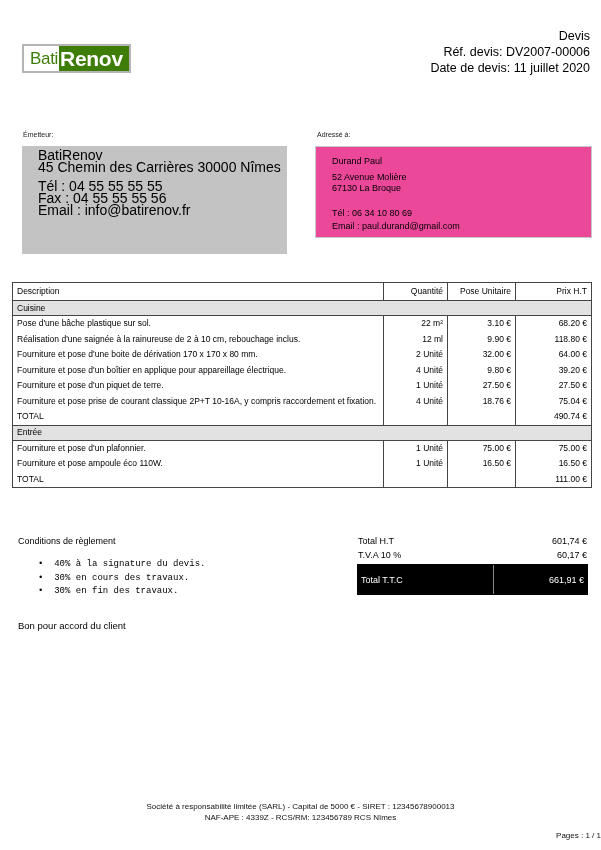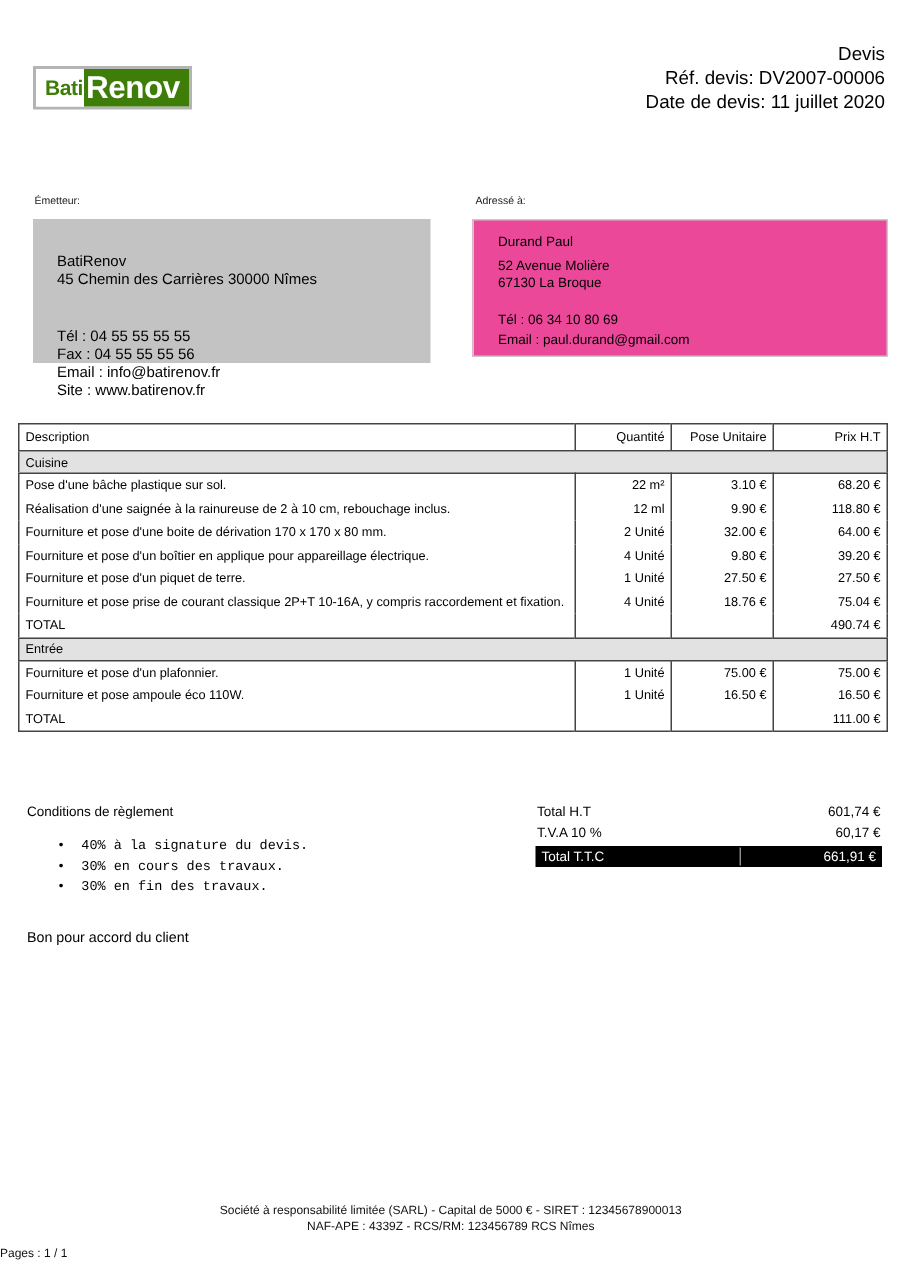--- a/index.html
+++ b/index.html
@@ -14,7 +14,7 @@
   }
   
   .logo{position:absolute;left:22px;top:44px;display:flex;border:2px solid #b4b4b4;}
-  .logo .bati{background:#fff;color:var(--brand-green);font-weight:bold;font-size:14px;line-height:25px;padding:0 1px 0 6px;letter-spacing:-0.3px;}
+  .logo .bati{background:#fff;color:var(--brand-green);font-weight:normal;font-size:17px;line-height:25px;padding:0 1px 0 6px;letter-spacing:-0.3px;}
   .logo .renov{background:var(--brand-green);color:#fff;font-weight:bold;font-size:21px;line-height:25px;padding:0 6px 0 1px;letter-spacing:-0.3px;}
   
   .doc-head{position:absolute;top:28px;right:11px;text-align:right;font-size:12.5px;line-height:16px;}

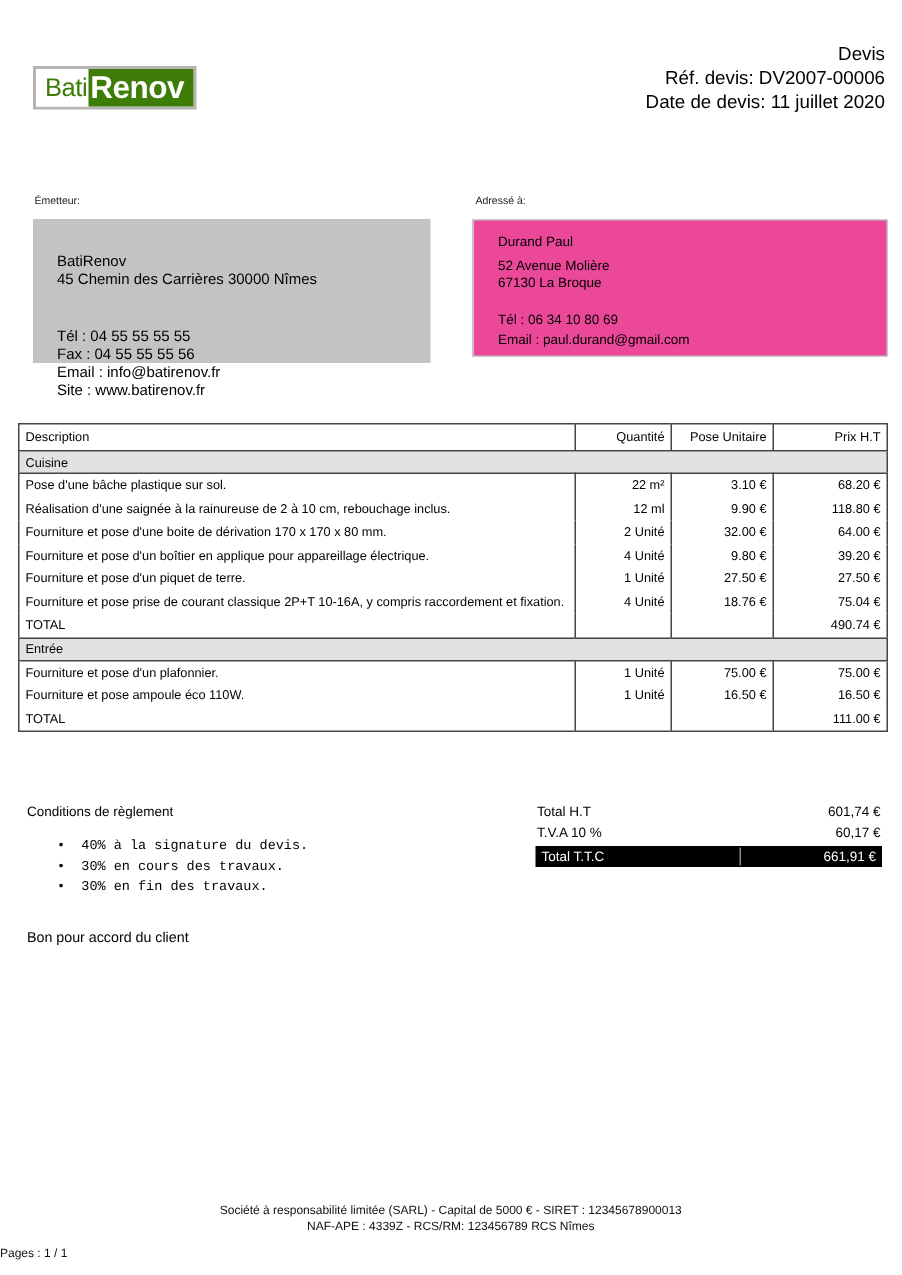--- a/index.html
+++ b/index.html
@@ -22,7 +22,7 @@
   .addr-label{position:absolute;top:131px;font-size:7px;color:#222;}
   .sender-label{left:23px;}
   .recipient-label{left:317px;}
-  .sender-box{position:absolute;left:22px;top:146px;width:265px;height:96px;background:var(--box-gray);padding:23px 6px 0 16px;font-size:10px;line-height:12px;}
+  .sender-box{position:absolute;left:22px;top:146px;width:265px;height:108px;background:var(--box-gray);padding:3px 6px 0 16px;font-size:14px;line-height:12px;}
   .recipient-box{position:absolute;left:315px;top:146px;width:277px;height:92px;background:#ec4899;border:1px solid #c8c8c8;padding:9px 6px 0 16px;font-size:9px;line-height:11.5px;}
   .recipient-box .name{margin-bottom:4px;}
   .contact-block{margin-top:26px;}

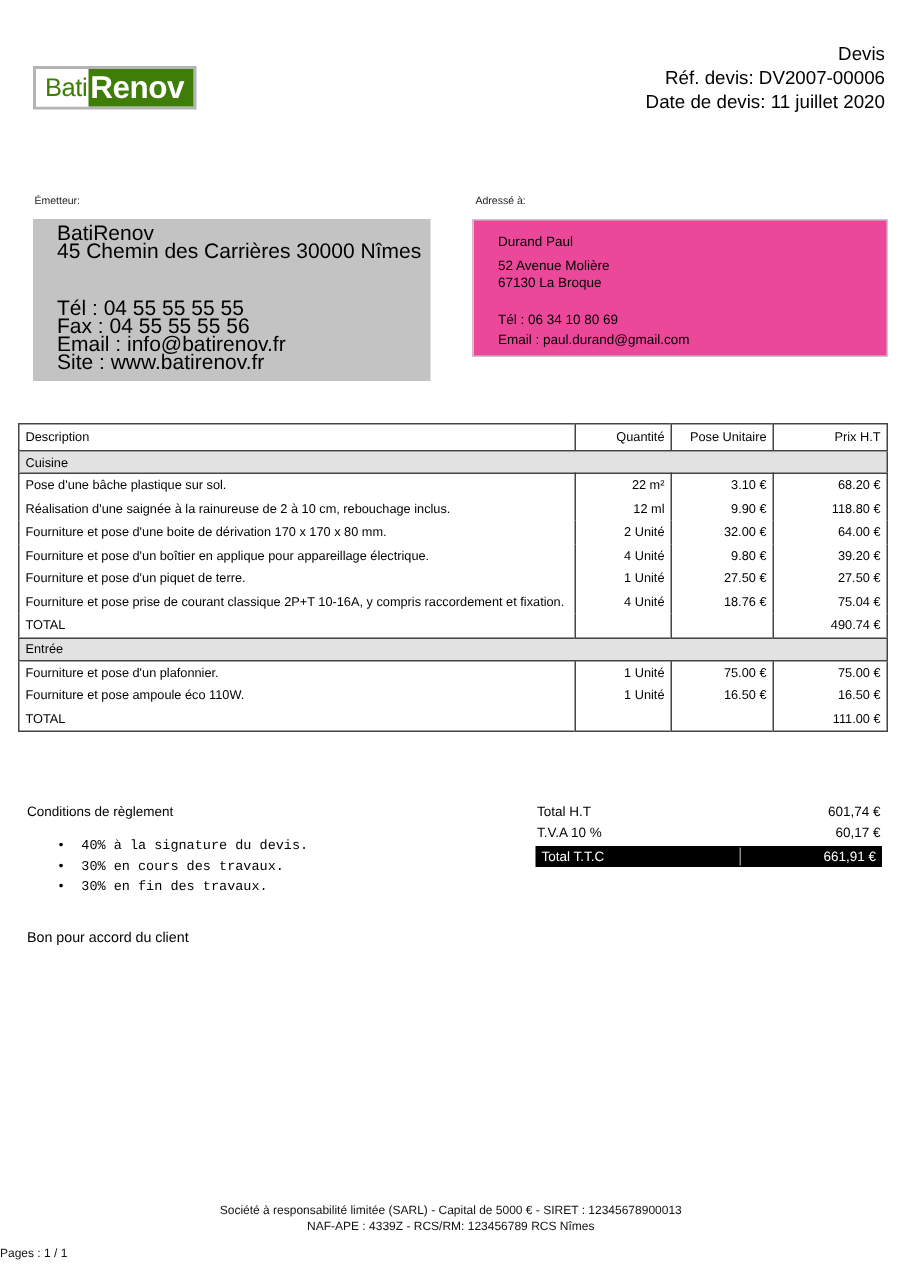--- a/index.html
+++ b/index.html
@@ -25,7 +25,7 @@
   .sender-box{position:absolute;left:22px;top:146px;width:265px;height:108px;background:var(--box-gray);padding:3px 6px 0 16px;font-size:14px;line-height:12px;}
   .recipient-box{position:absolute;left:315px;top:146px;width:277px;height:92px;background:#ec4899;border:1px solid #c8c8c8;padding:9px 6px 0 16px;font-size:9px;line-height:11.5px;}
   .recipient-box .name{margin-bottom:4px;}
-  .contact-block{margin-top:26px;}
+  .contact-block{margin-top:7px;}
   .recipient-box .contact-block{margin-top:12px;line-height:13px;}
   
   .items{position:absolute;left:12px;top:282px;width:579px;border-collapse:collapse;font-size:8.5px;border:1px solid var(--table-border);table-layout:fixed;padding-left:32px;}

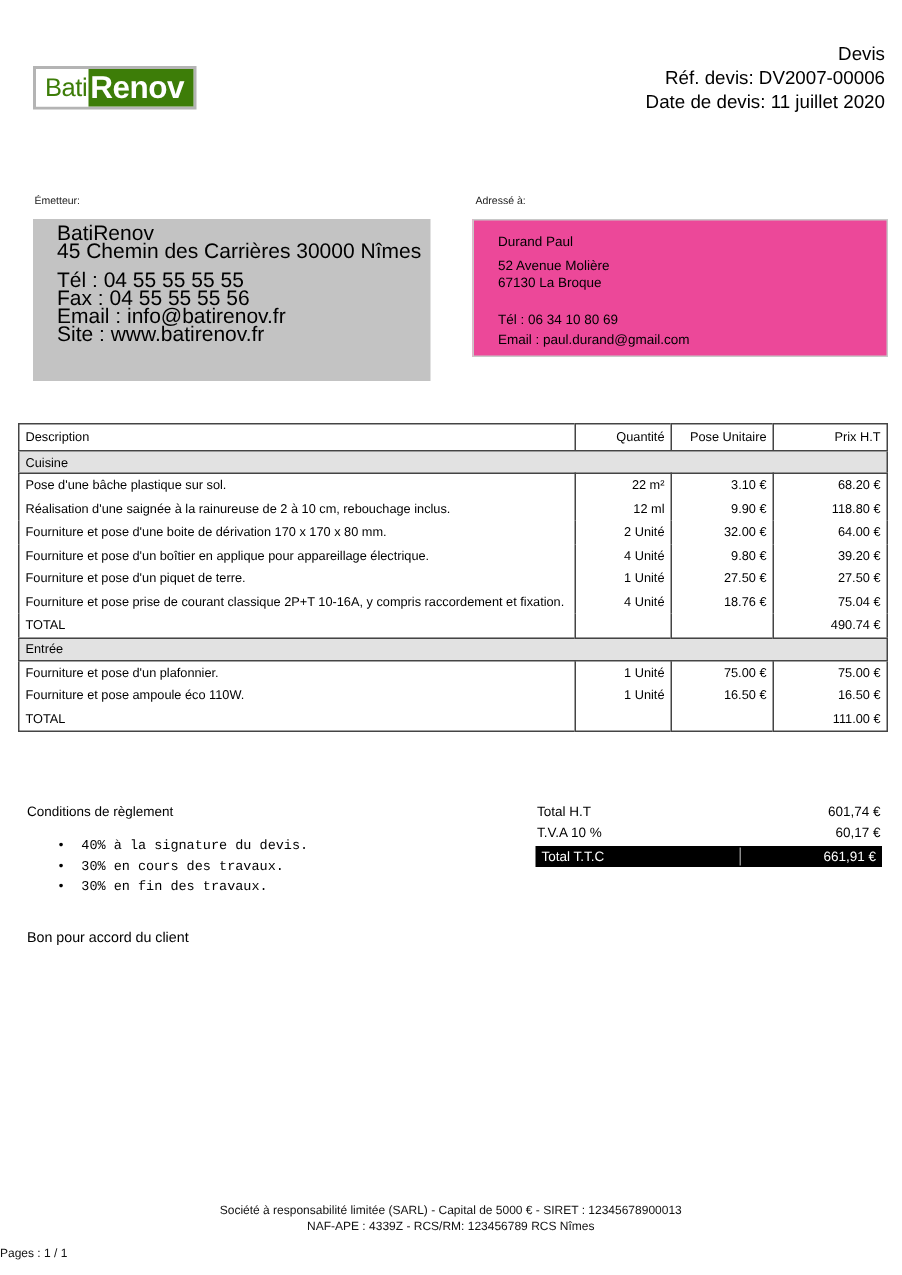--- a/index.html
+++ b/index.html
@@ -77,7 +77,6 @@
       <div>Tél : 04 55 55 55 55</div>
       <div>Fax : 04 55 55 55 56</div>
       <div>Email : info@batirenov.fr</div>
-      <div>Site : www.batirenov.fr</div>
     </div>
   </div>
 

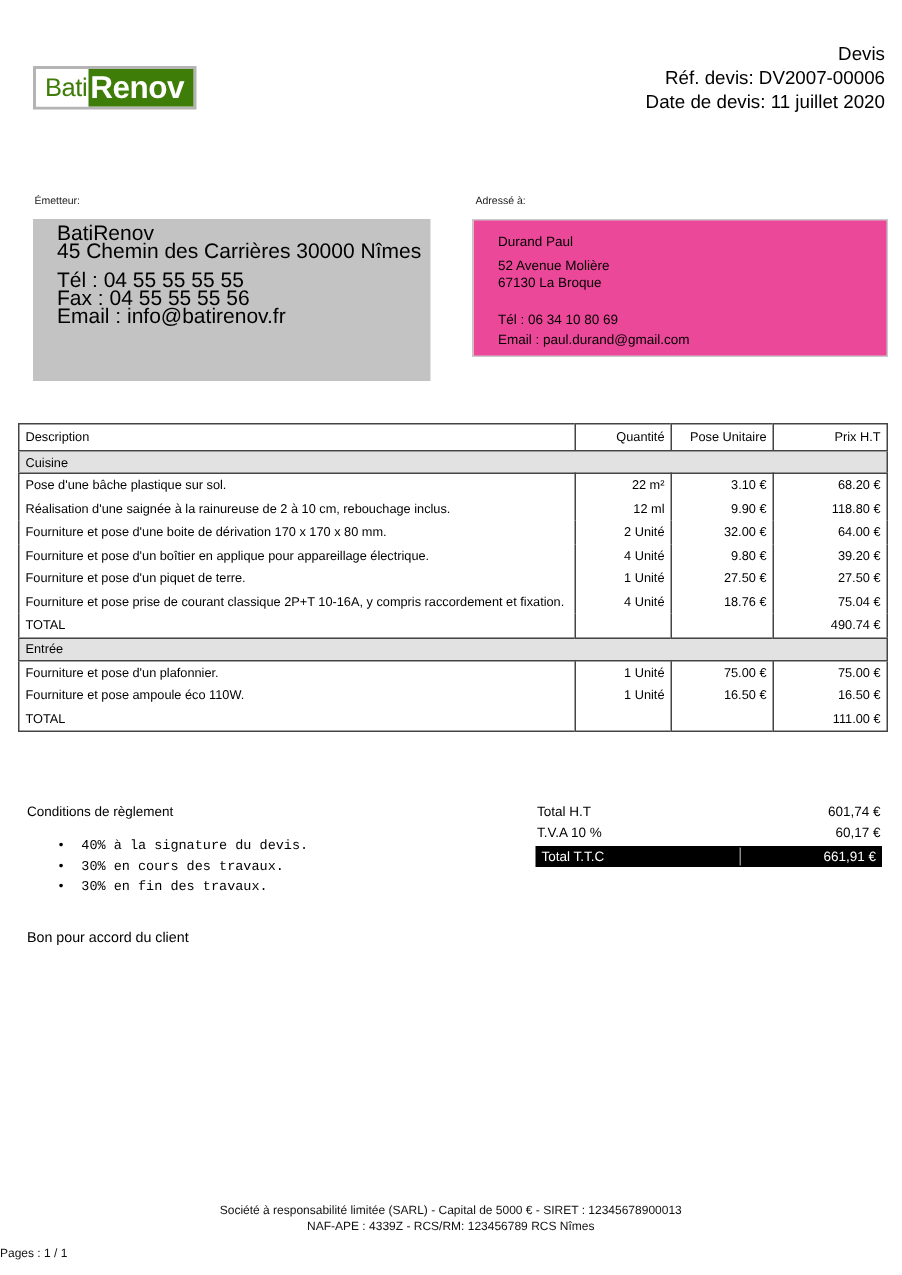--- a/index.html
+++ b/index.html
@@ -46,7 +46,7 @@
   
   .totals{position:absolute;left:357px;top:535px;width:231px;font-size:9px;}
   .totals .trow{display:flex;justify-content:space-between;line-height:13.5px;padding:0 1px;}
-  .ttc-bar{margin-top:2px;position:relative;background:var(--ttc-bg);color:var(--ttc-text);display:flex;justify-content:space-between;align-items:center;height:14px;padding:0 4px;}
+  .ttc-bar{margin-top:2px;position:relative;background:var(--ttc-bg);color:var(--ttc-text);display:flex;justify-content:space-between;align-items:center;height:31px;padding:0 4px;}
   .ttc-divider{position:absolute;left:136px;top:1px;bottom:1px;width:1px;background:#8a8a8a;}
   
   .approval{position:absolute;left:18px;top:620px;font-size:9.5px;}

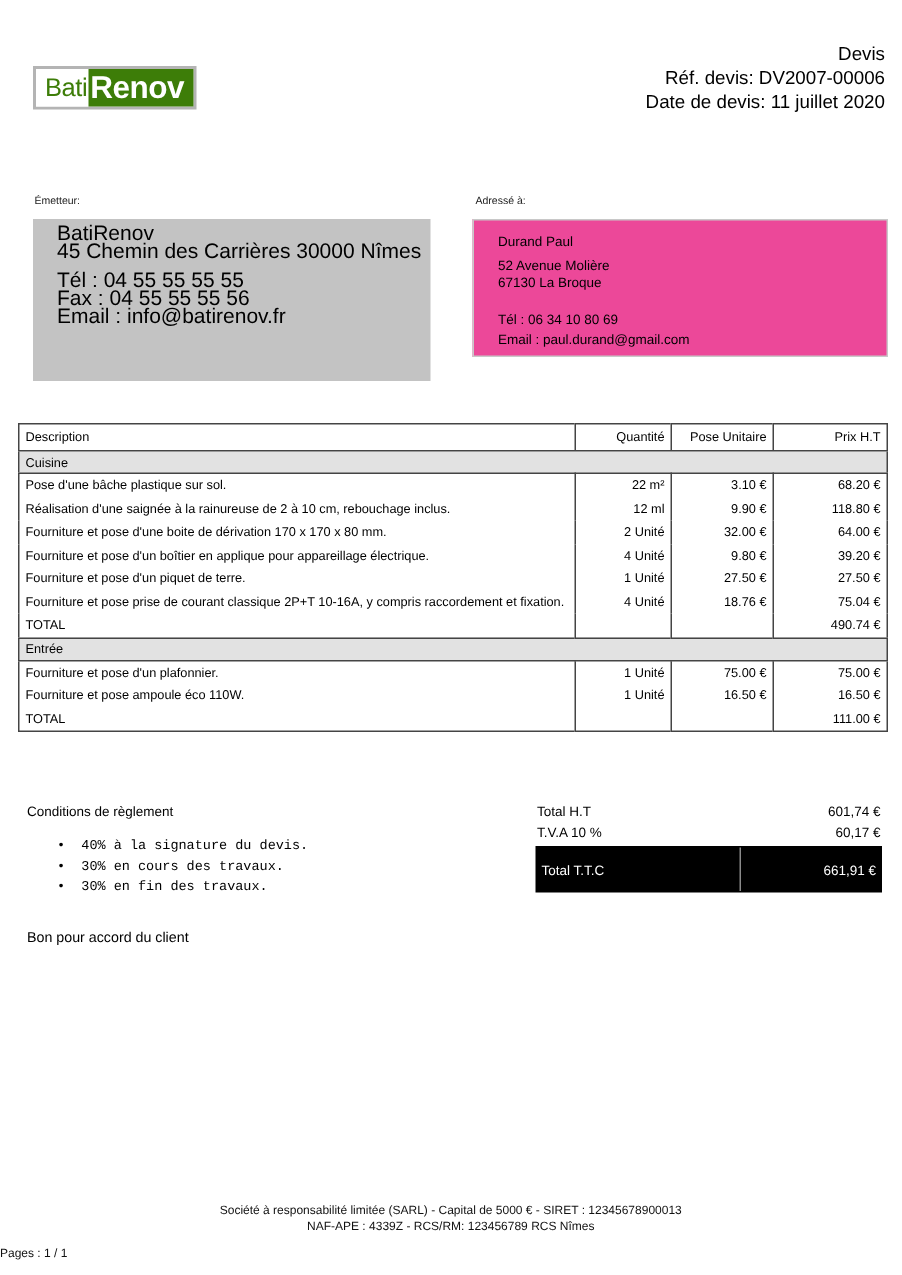--- a/index.html
+++ b/index.html
@@ -51,7 +51,7 @@
   
   .approval{position:absolute;left:18px;top:620px;font-size:9.5px;}
   .footer{position:absolute;left:0;top:801px;width:100%;text-align:center;font-size:8px;line-height:11px;color:#111;}
-  .pages{position:absolute;left:0;top:831px;width:100%;text-align:left;font-size:8px;color:#111;}
+  .pages{position:absolute;left:0;top:831px;width:100%;text-align:right;font-size:8px;color:#111;padding-left:32px;}
 </style>
 </head>
 <body>

